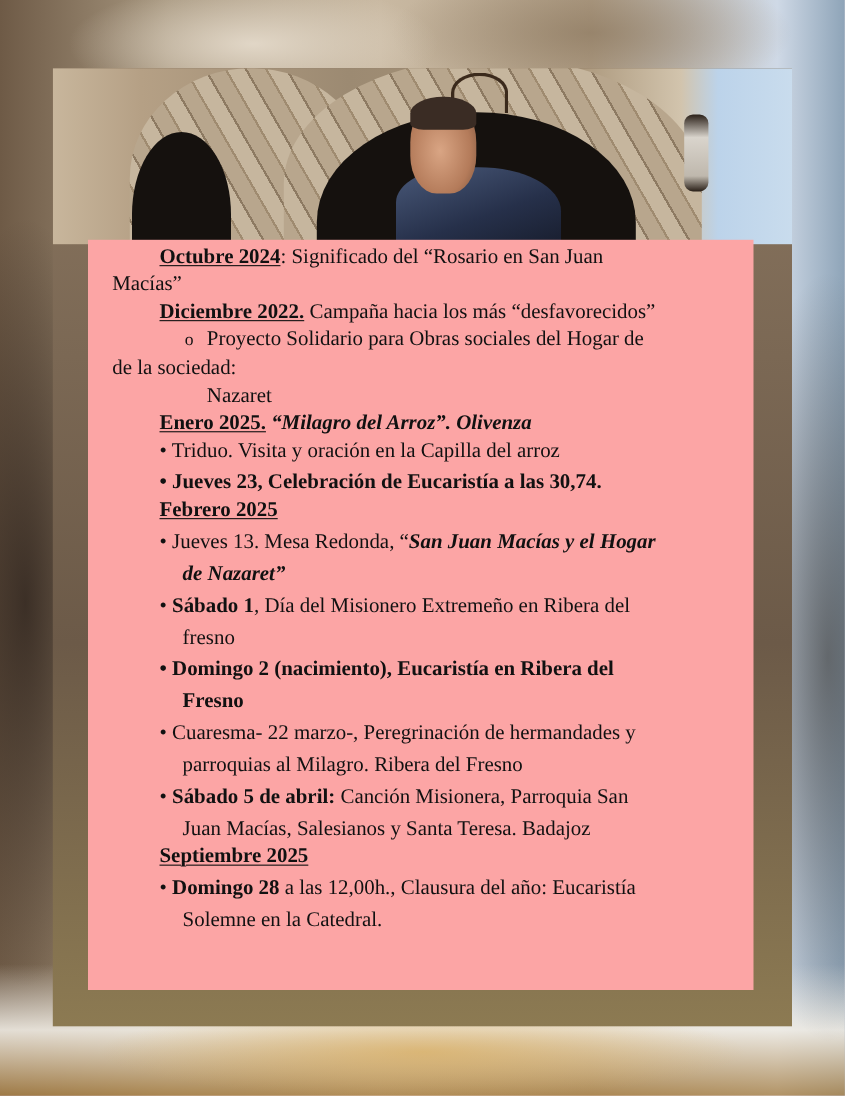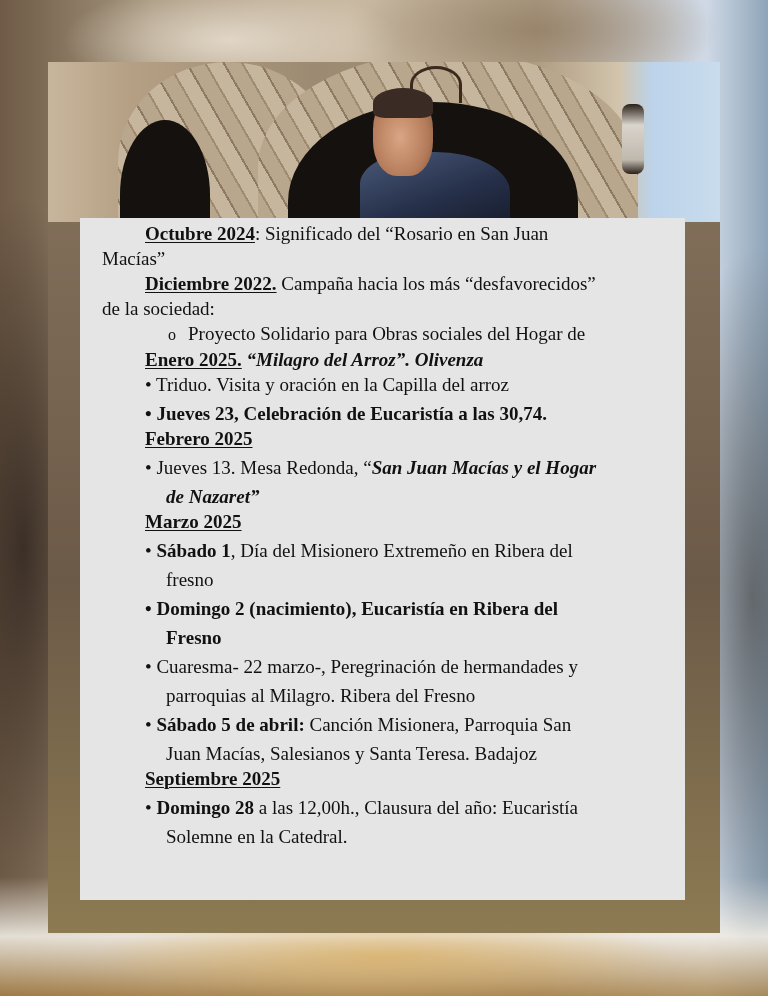--- a/index.html
+++ b/index.html
@@ -60,7 +60,7 @@
     }
     .card {
       position: absolute; left: 80px; top: 218px; width: 605px; height: 682px;
-      background: #e5e5e5;
+      background: #fca5a5;
       color: #111;
       font-size: 19px;
       line-height: 25px;

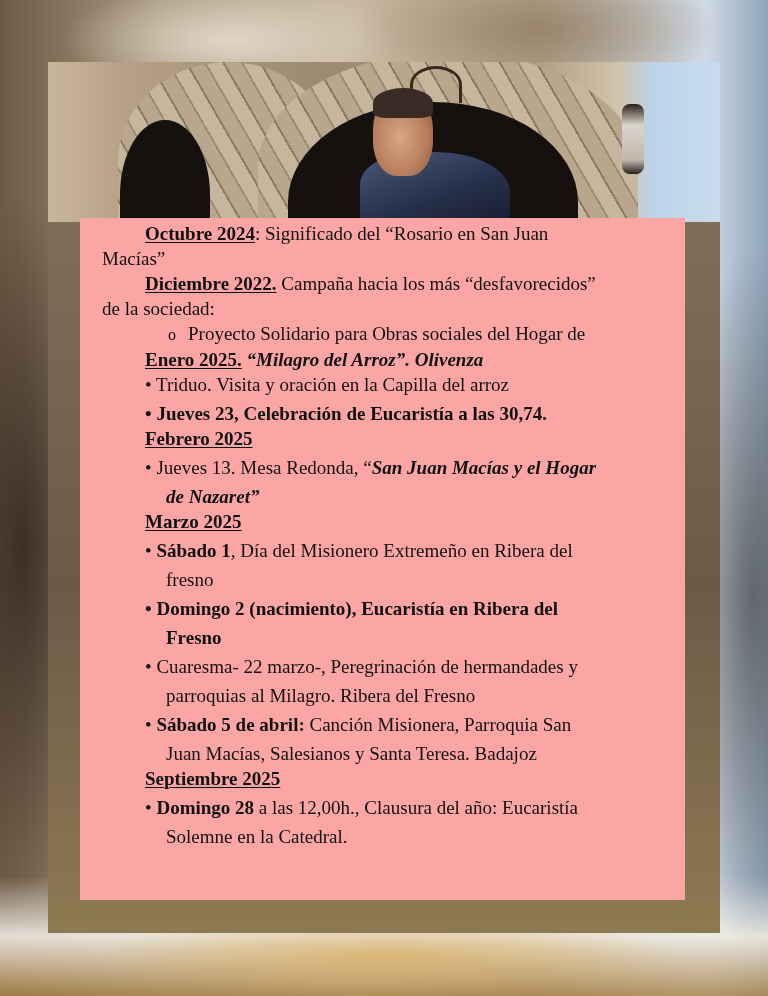--- a/index.html
+++ b/index.html
@@ -107,10 +107,10 @@
   <div class="line indent-month">
     <u class="b">Diciembre 2022.</u><span> Campaña hacia los más “desfavorecidos”</span>
   </div>
-  <div class="line">de la sociedad:</div>
   <div class="line sub-bullet">
     <span style="display:inline-block; width:20px; font-size:16px;">o</span><span>Proyecto Solidario para Obras sociales del Hogar de</span>
   </div>
+  <div class="line">de la sociedad:</div>
 
   <div class="line bullet-line">
     <u class="b">Enero 2025.</u><span class="bi"> “Milagro del Arroz”. Olivenza</span>

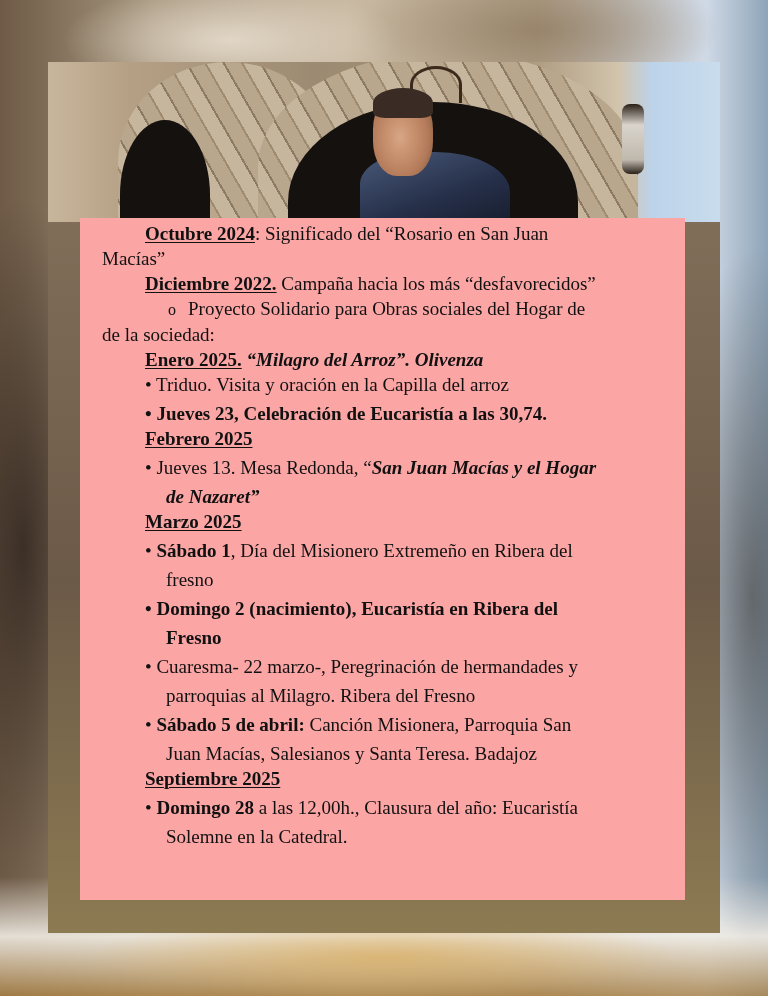--- a/index.html
+++ b/index.html
@@ -111,6 +111,7 @@
     <span style="display:inline-block; width:20px; font-size:16px;">o</span><span>Proyecto Solidario para Obras sociales del Hogar de</span>
   </div>
   <div class="line">de la sociedad:</div>
+  <div class="line sub-cont">Nazaret</div>
 
   <div class="line bullet-line">
     <u class="b">Enero 2025.</u><span class="bi"> “Milagro del Arroz”. Olivenza</span>

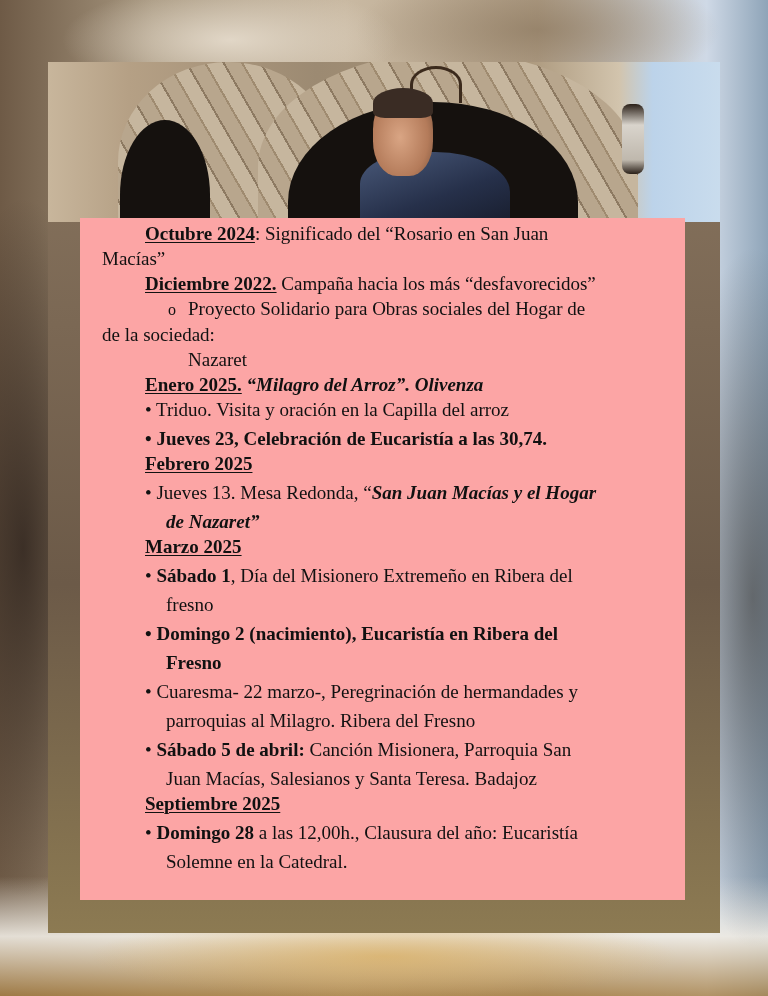--- a/index.html
+++ b/index.html
@@ -131,9 +131,6 @@
   </div>
   <div class="line bullet-cont bi gap">de Nazaret”</div>
 
-  <div class="line bullet-line">
-    <u class="b">Marzo 2025</u>
-  </div>
   <div class="line bullet-line gap">
     <span>•</span> <span class="b">Sábado 1</span><span>, Día del Misionero Extremeño en Ribera del</span>
   </div>

